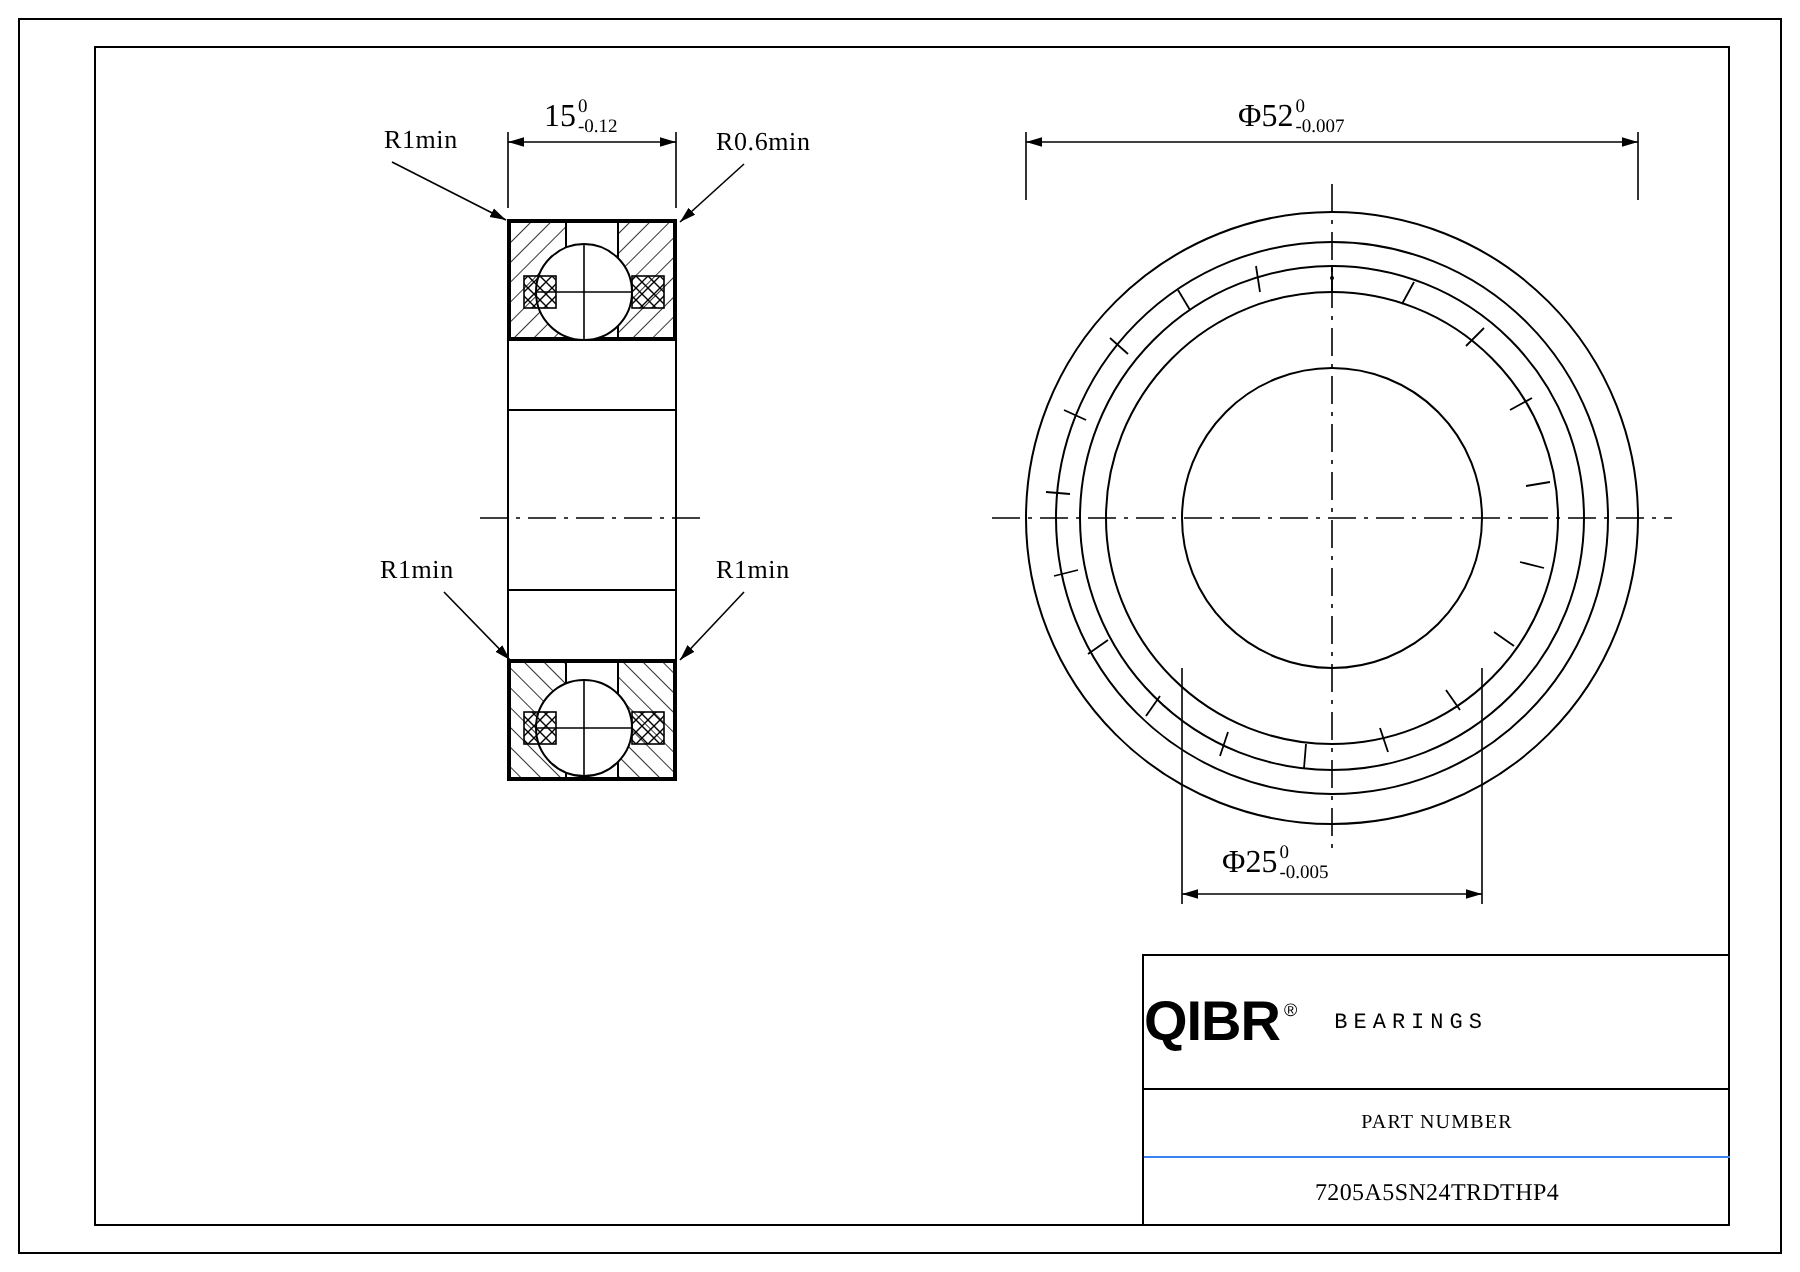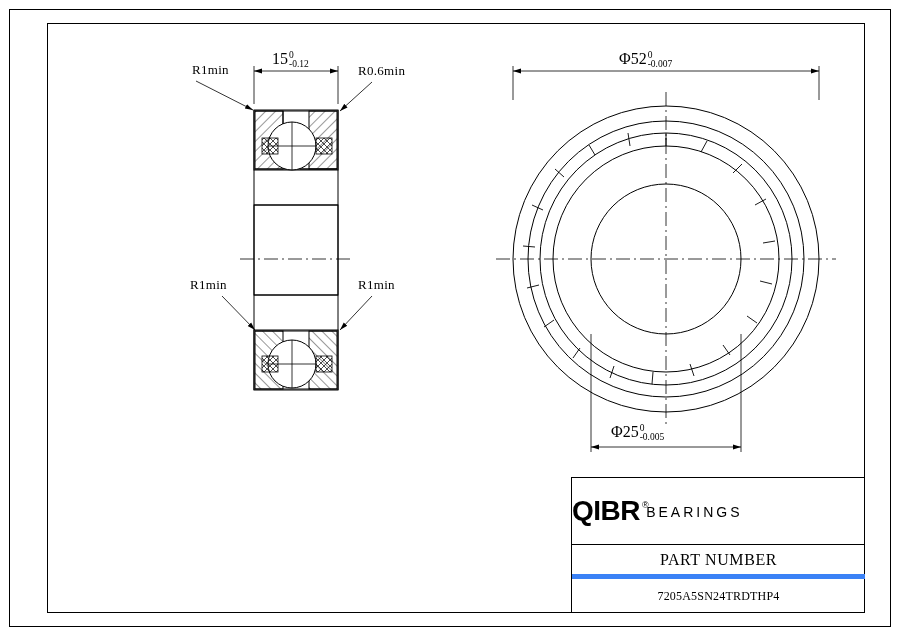--- a/index.html
+++ b/index.html
@@ -82,8 +82,8 @@
     font-size:9px;font-weight:normal;position:relative;top:-12px;left:2px;
   }
   .logo-sub{
-    font-family:Liberation Sans, sans-serif;
-    font-size:14px;letter-spacing:3px;margin-top:2px;
+    font-family:Liberation Mono, monospace;
+    font-size:11px;letter-spacing:3px;margin-top:2px;margin-left:21px;
   }
   .addr-cell{
     flex:1;height:100%;

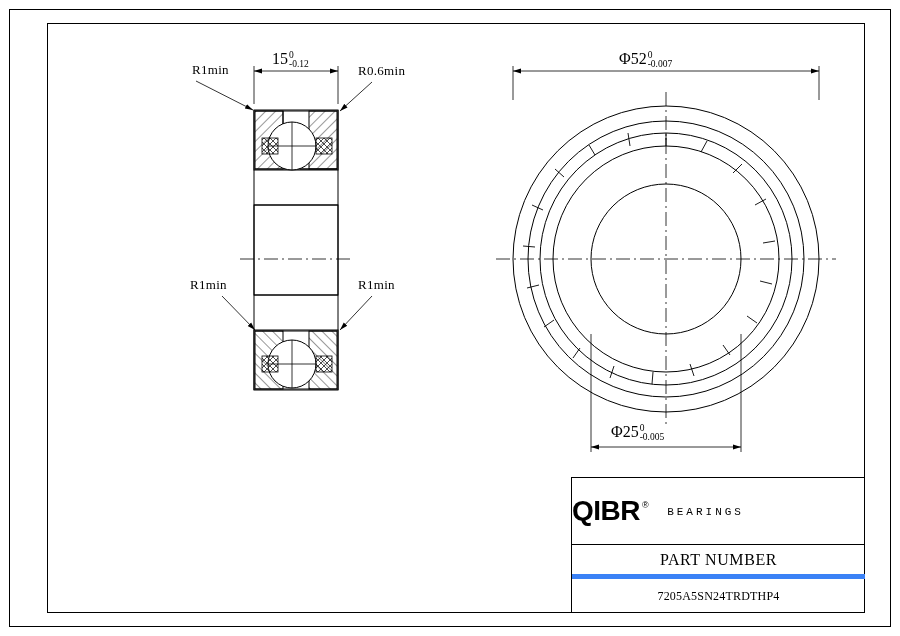--- a/index.html
+++ b/index.html
@@ -109,9 +109,9 @@
     display:flex;flex-direction:column;
   }
   .tb-right .pn-title{
-    height:34px;border-bottom:5px solid #3b82f6;box-sizing:border-box;
+    height:34px;border-bottom:1px solid #3b82f6;box-sizing:border-box;
     display:flex;align-items:center;justify-content:center;
-    font-size:16px;letter-spacing:0.6px;
+    font-size:10px;letter-spacing:0.6px;
   }
   .tb-right .pn-val{
     flex:1;display:flex;align-items:center;justify-content:center;

